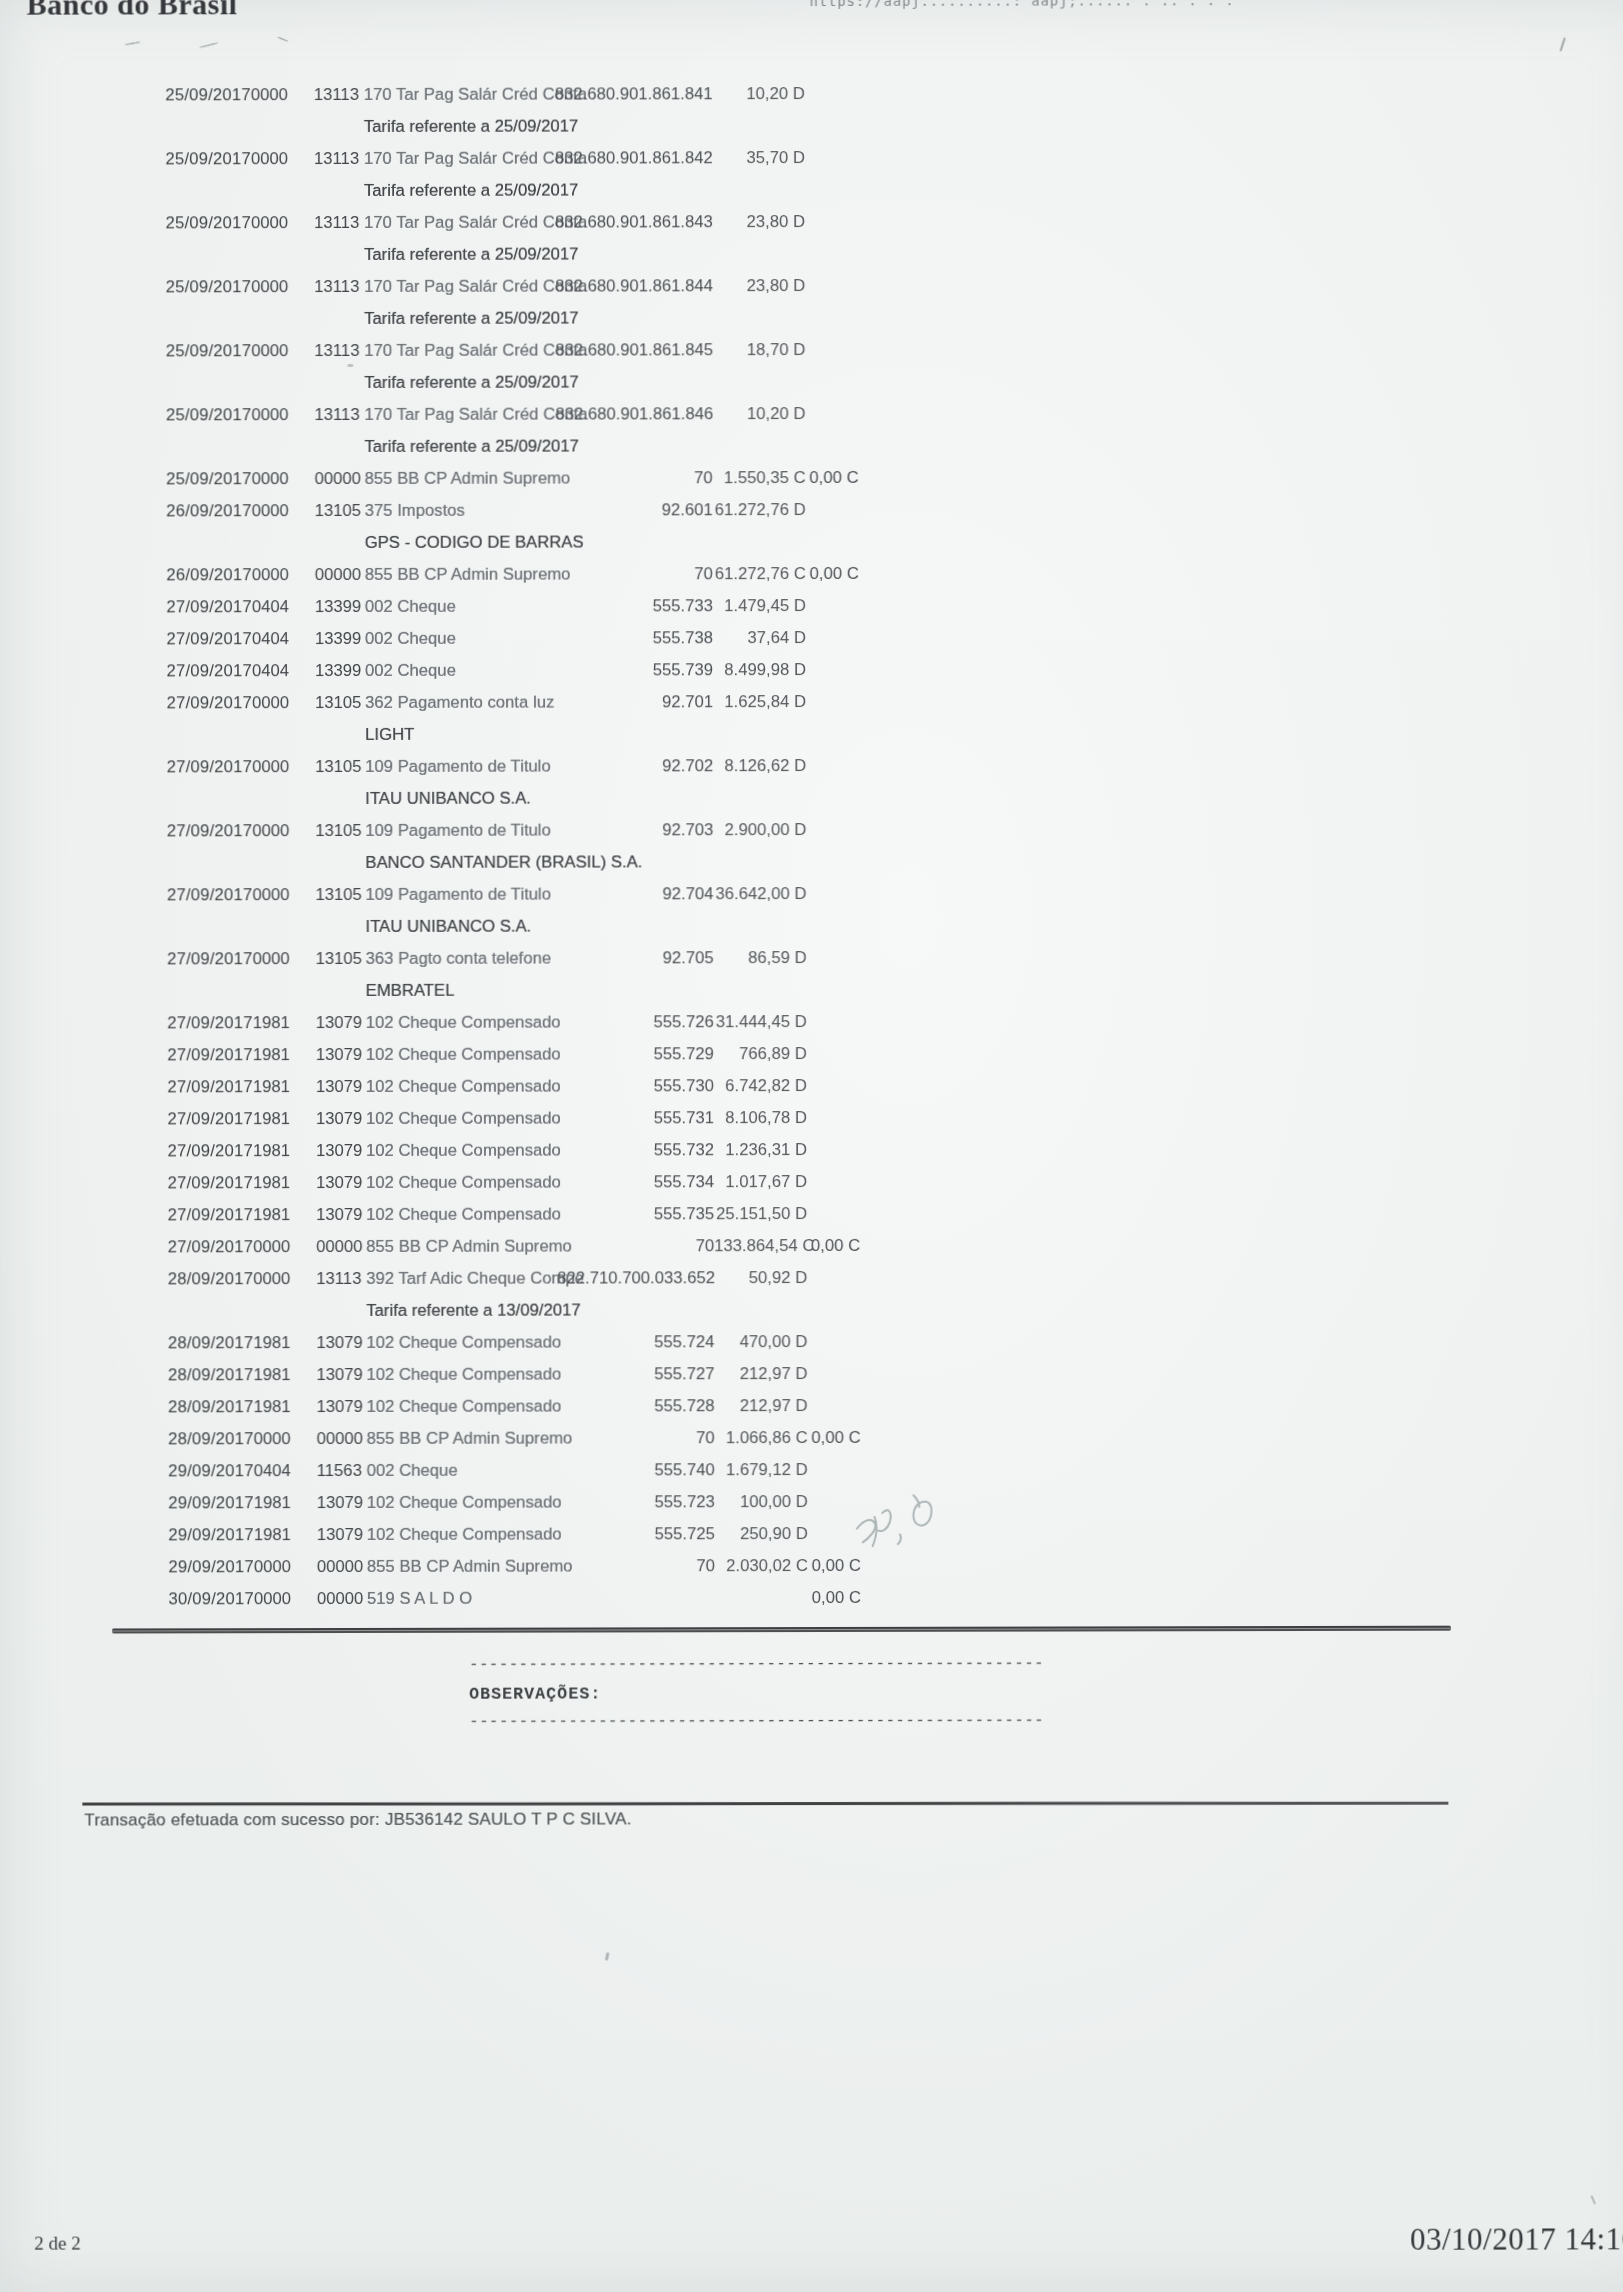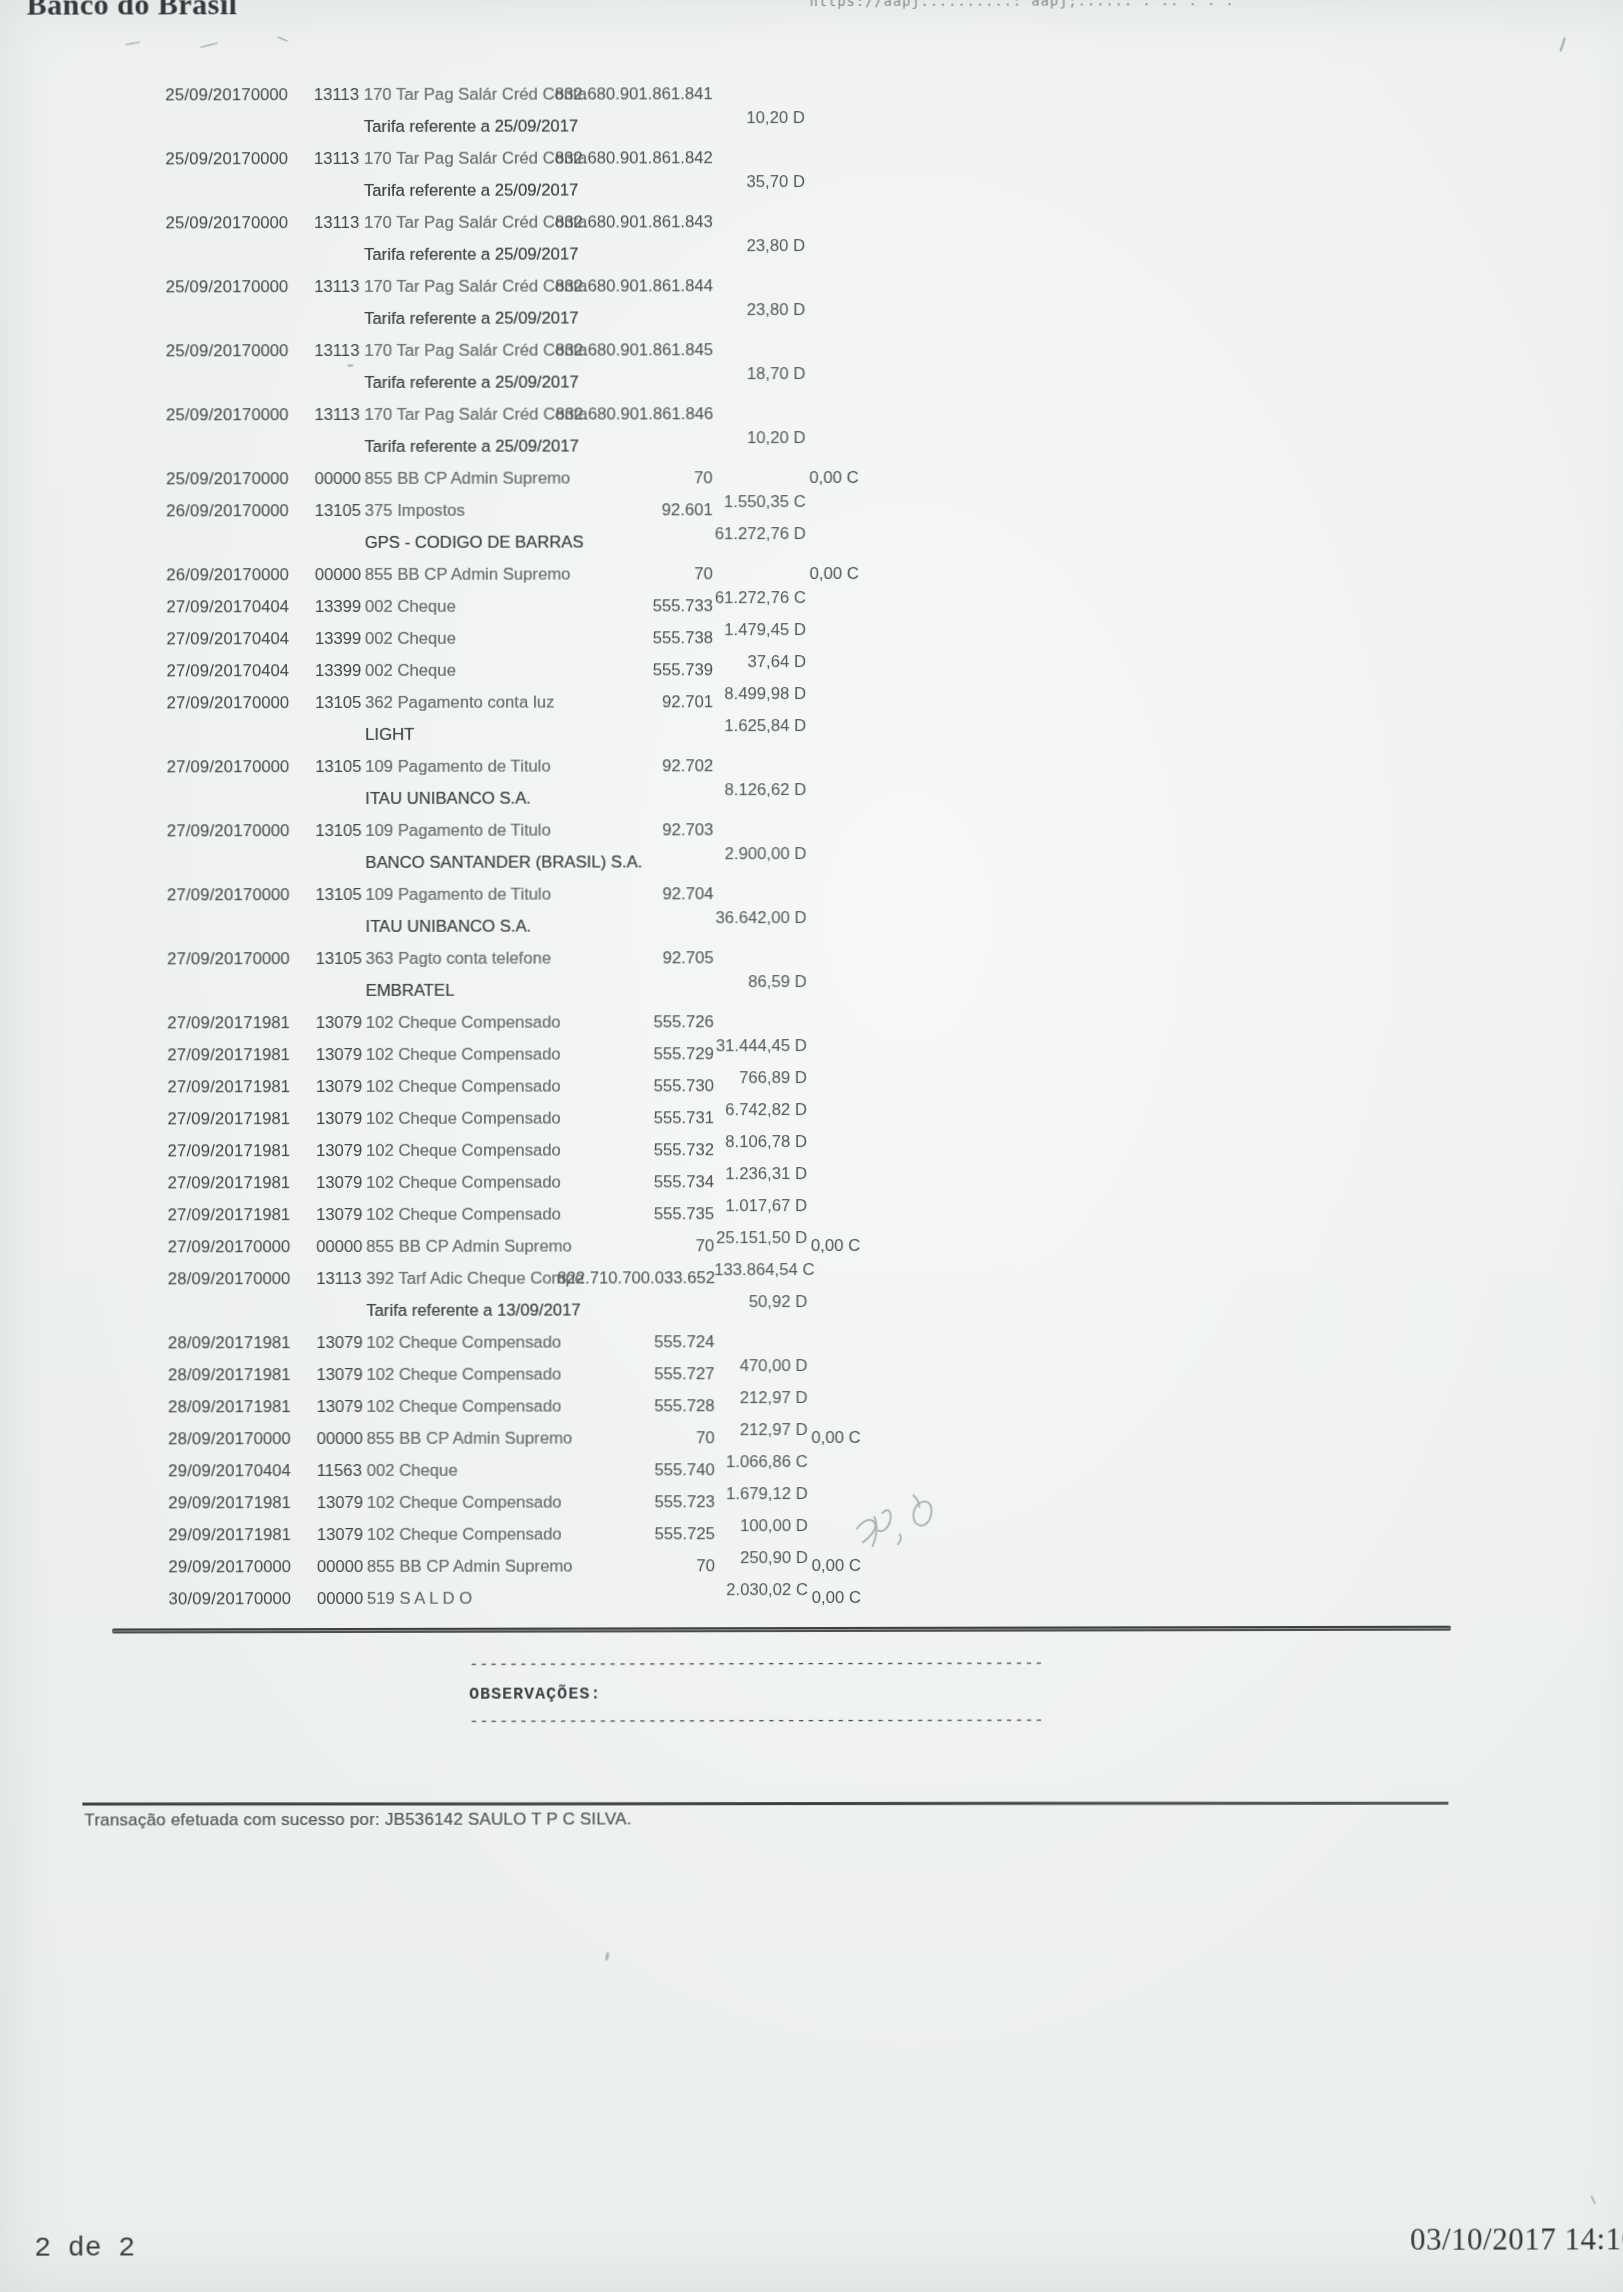--- a/index.html
+++ b/index.html
@@ -45,7 +45,7 @@
   .c-ag,.c-code{color:#404448;}
   .c-desc{color:#6e7378;overflow:visible;text-shadow:0 0 0.6px rgba(110,115,120,.8);}
   .c-doc,.c-val,.c-bal{text-align:right;color:#4a4e52;}
-  .c-val{color:#53575b;margin-top:24px;}
+  .c-val{color:#53575b;}
   .t-sub{
     height:32px;line-height:32px;margin-left:255px;
     font-size:16.7px;color:#3e4246;white-space:nowrap;

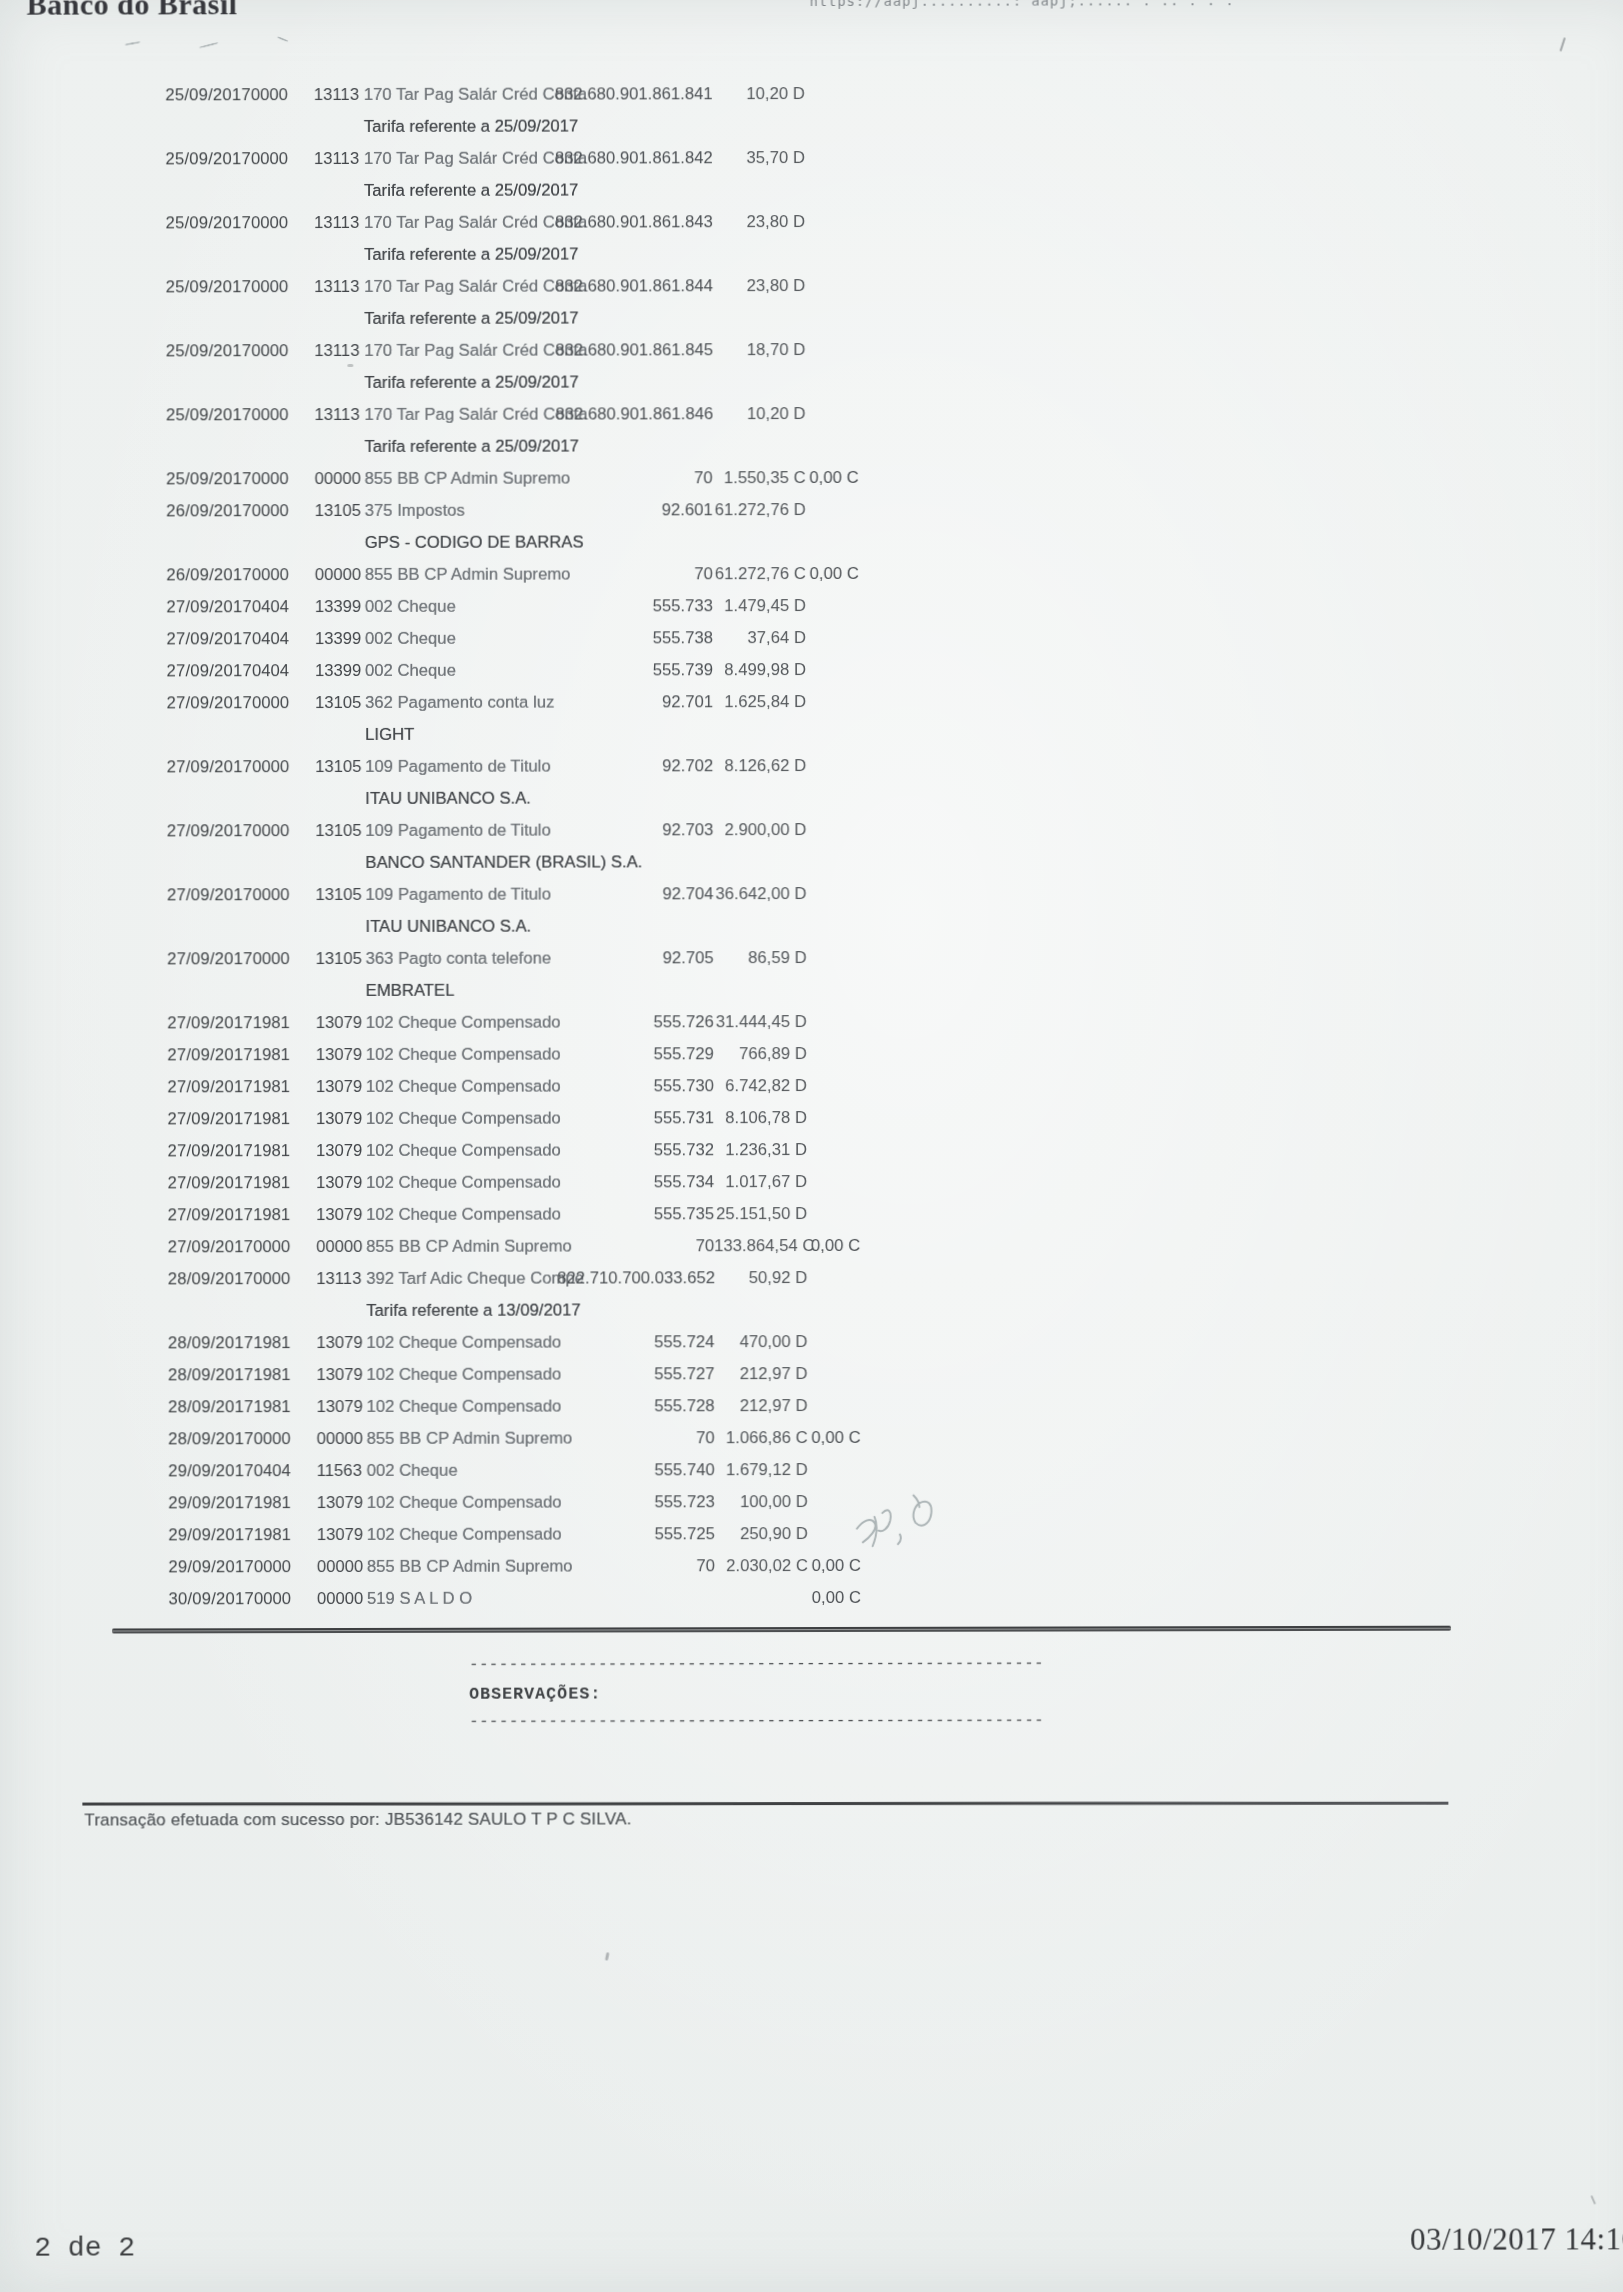--- a/index.html
+++ b/index.html
@@ -75,7 +75,7 @@
   
   .foot-left{
     position:absolute;left:32px;top:2231px;
-    font-family:Liberation Mono, monospace;font-size:28px;color:#3a3c3e;
+    font-family:Liberation Serif, serif;font-size:19px;color:#3a3c3e;
   }
   .foot-right{
     position:absolute;right:15.7px;top:2223px;

